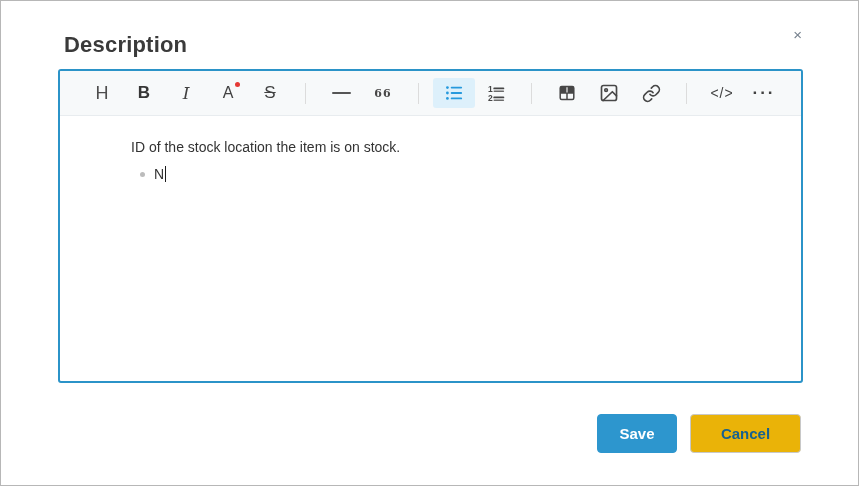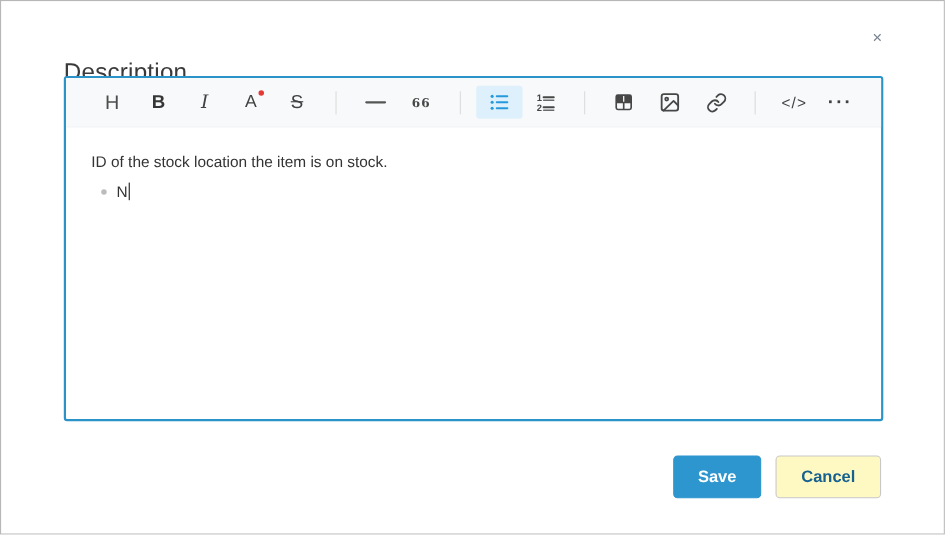--- a/index.html
+++ b/index.html
@@ -16,13 +16,12 @@
 
   .dialog-title {
     position: absolute;
-    left: 57px;
+    left: 63px;
     top: 31px;
     font-size: 22px;
-    font-weight: 400;
+    font-weight: 700;
     color: #3a3a3a;
     letter-spacing: 0.2px;
-    margin-top: 21px;
   }
 
   .close-btn {

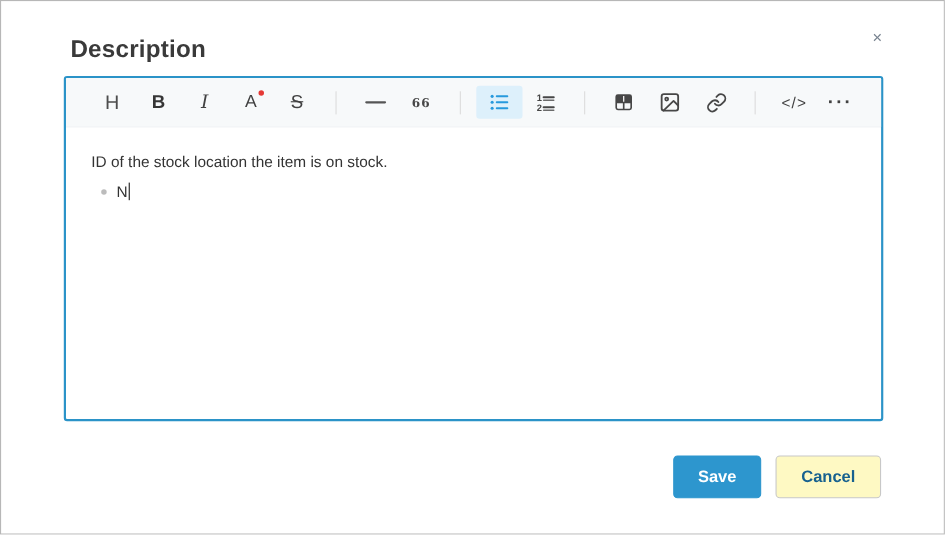--- a/index.html
+++ b/index.html
@@ -110,6 +110,7 @@
     height: 265px;
     cursor: text;
     outline: none;
+    margin-left: 48px;
   }
   .content p { margin: 0; line-height: 20px; }
   .content ul {

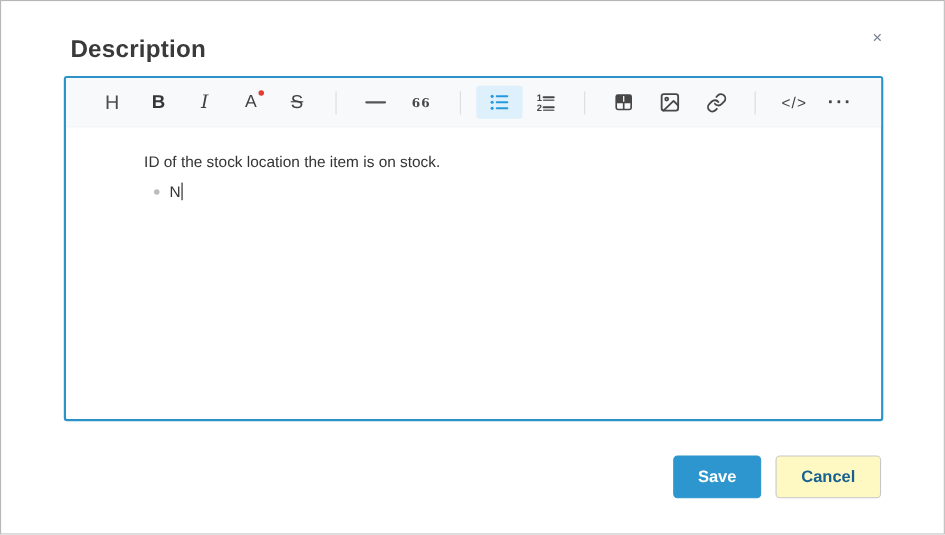--- a/index.html
+++ b/index.html
@@ -164,8 +164,8 @@
     color: #ffffff;
   }
   .btn-cancel {
-    width: 96px;
-    background: #fef9c3;
+    width: 111px;
+    background: #eab308;
     border: 1px solid #c8c8c8;
     color: #17618f;
   }

